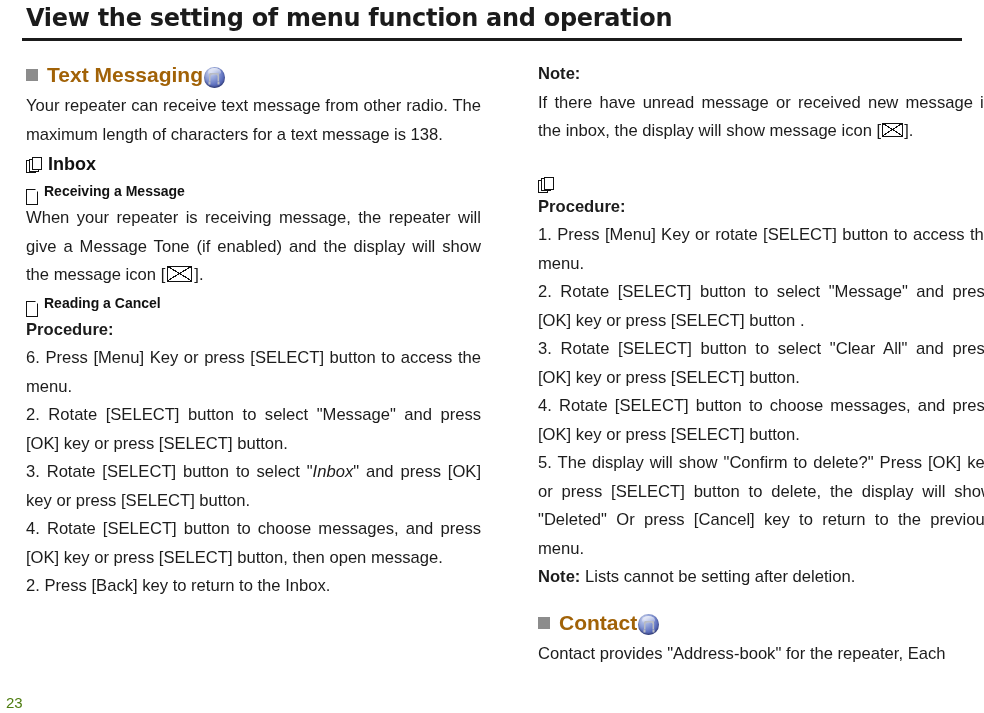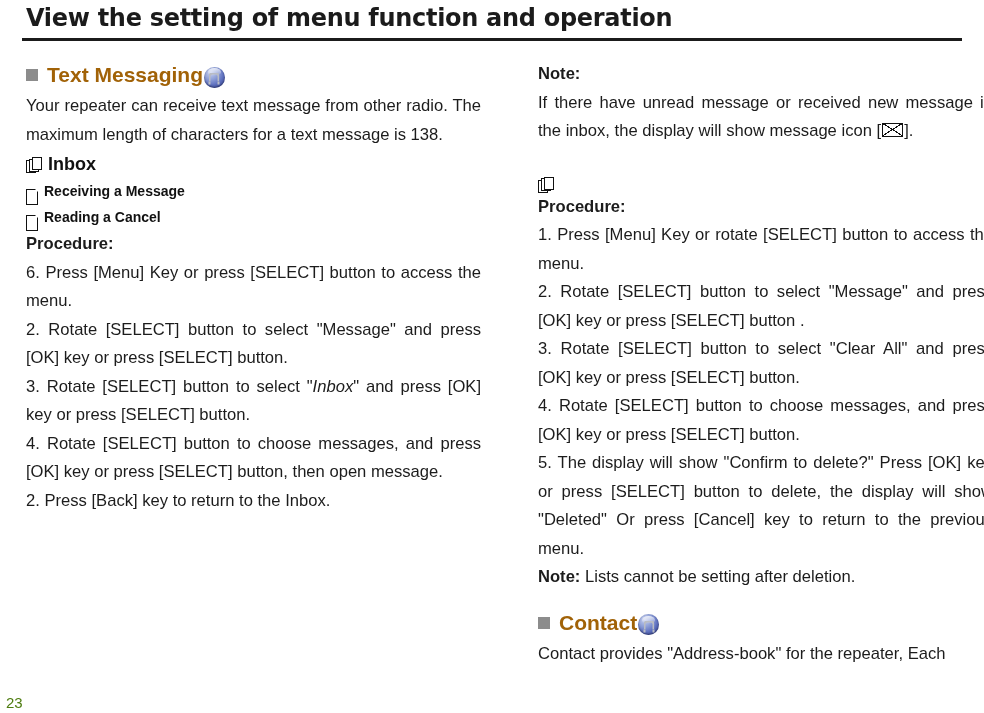--- a/index.html
+++ b/index.html
@@ -182,6 +182,7 @@
       <span>Receiving a Message</span>
     </h4>
 
+    <p class="body justify"><span>When your repeater is receiving message, the repeater will give a Message Tone (if enabled) and the display will show the message icon [</span><span class="env"></span><span>].</span></p>
 
     <h4 class="h-sub2">
       <span class="page-icon"></span>

